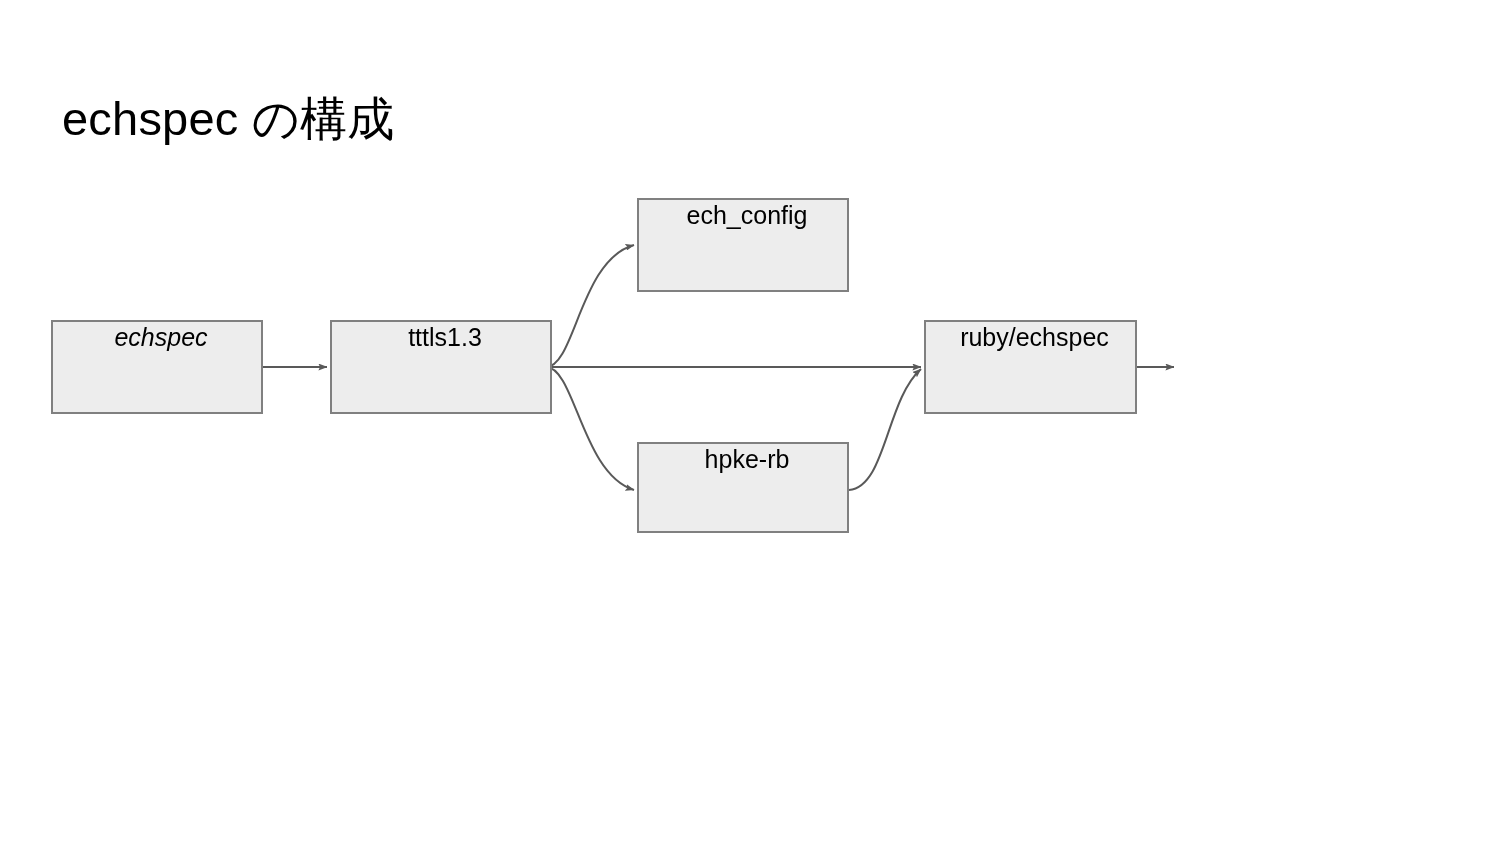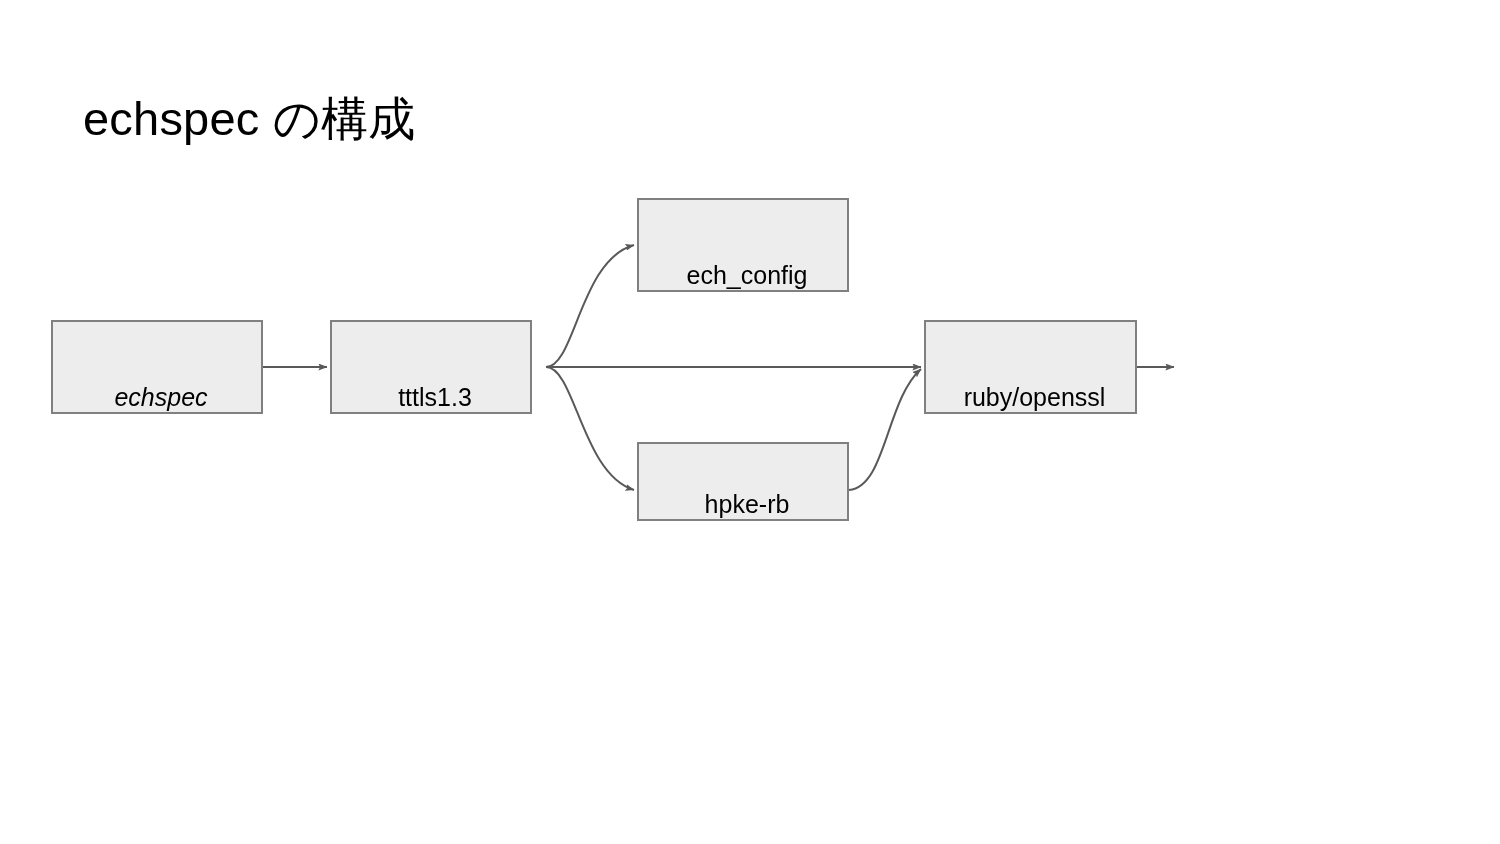--- a/index.html
+++ b/index.html
@@ -35,7 +35,6 @@
     color: #000000;
     letter-spacing: 0.2px;
     white-space: nowrap;
-    margin-left: 21px;
   }
 
   #diagram {

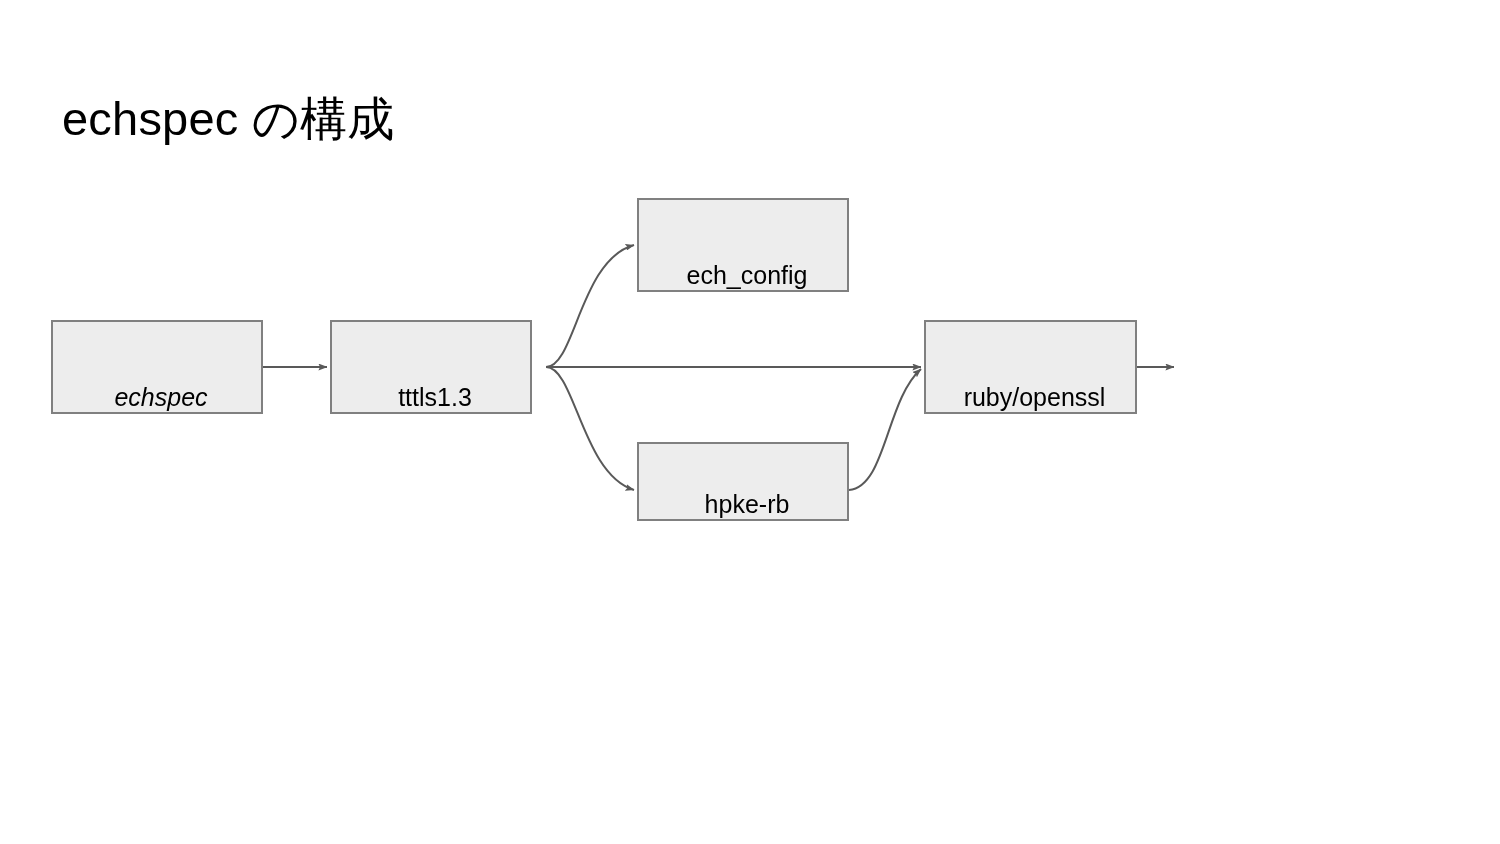--- a/index.html
+++ b/index.html
@@ -51,7 +51,7 @@
     border: 2px solid #808080;
     box-sizing: border-box;
     display: flex;
-    align-items: flex-end;
+    align-items: flex-start;
     justify-content: center;
     font-size: 25px;
     line-height: 30px;

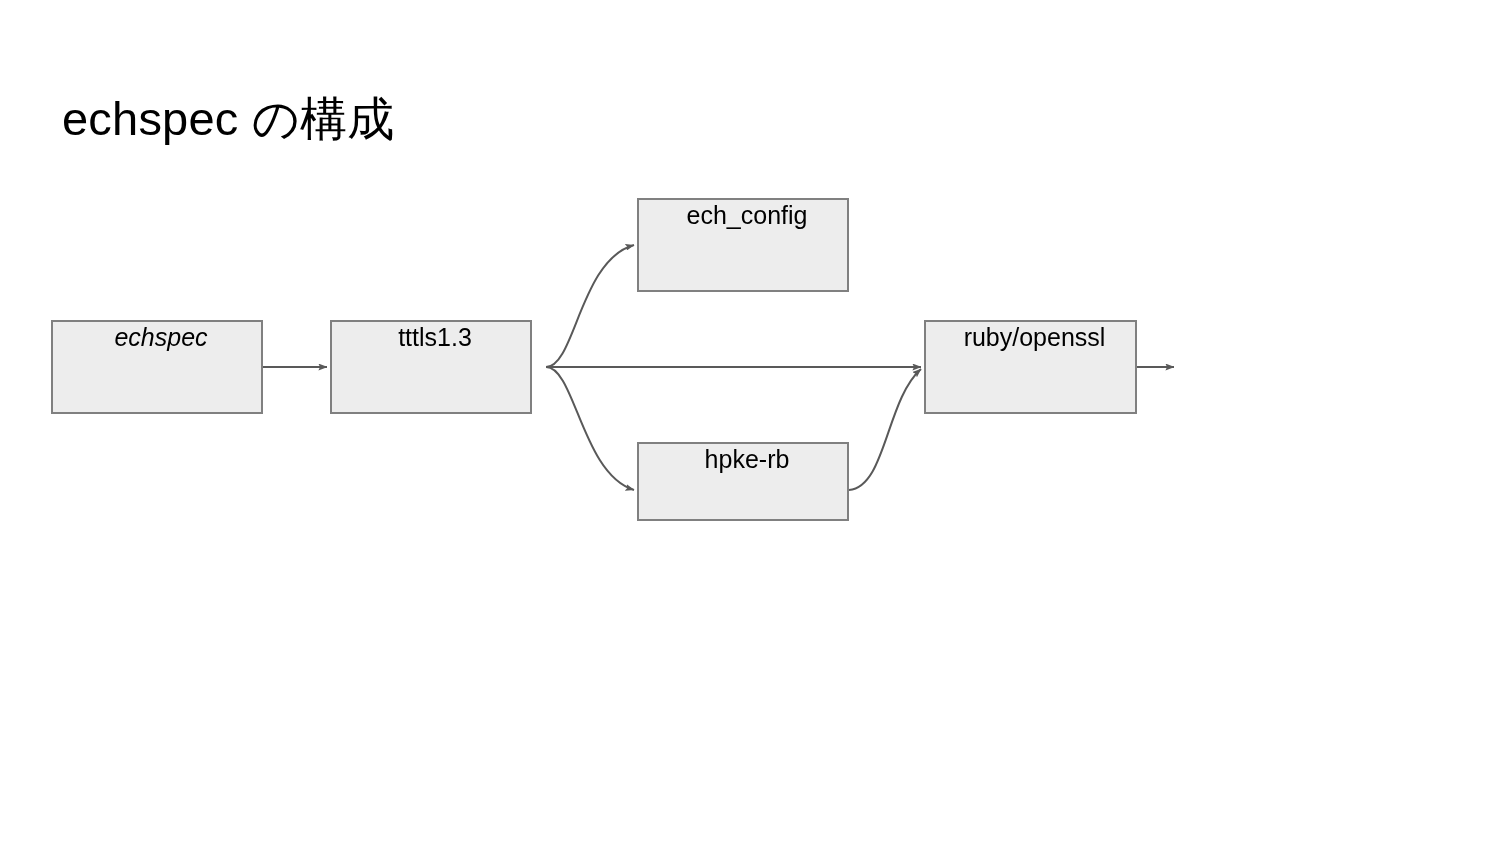--- a/index.html
+++ b/index.html
@@ -62,7 +62,7 @@
 
   
   #node-echspec        { left: 51px;   top: 320px; width: 212px; height: 94px; font-style: italic; }
-  #node-tttls13        { left: 330px;  top: 320px; width: 202px; height: 94px; }
+  #node-tttls13        { left: 330px;  top: 320px; width: 222px; height: 94px; }
   #node-ech-config     { left: 637px;  top: 198px; width: 212px; height: 94px; }
   #node-hpke-rb        { left: 637px;  top: 442px; width: 212px; height: 79px; }
   #node-ruby-openssl   { left: 924px;  top: 320px; width: 213px; height: 94px; }

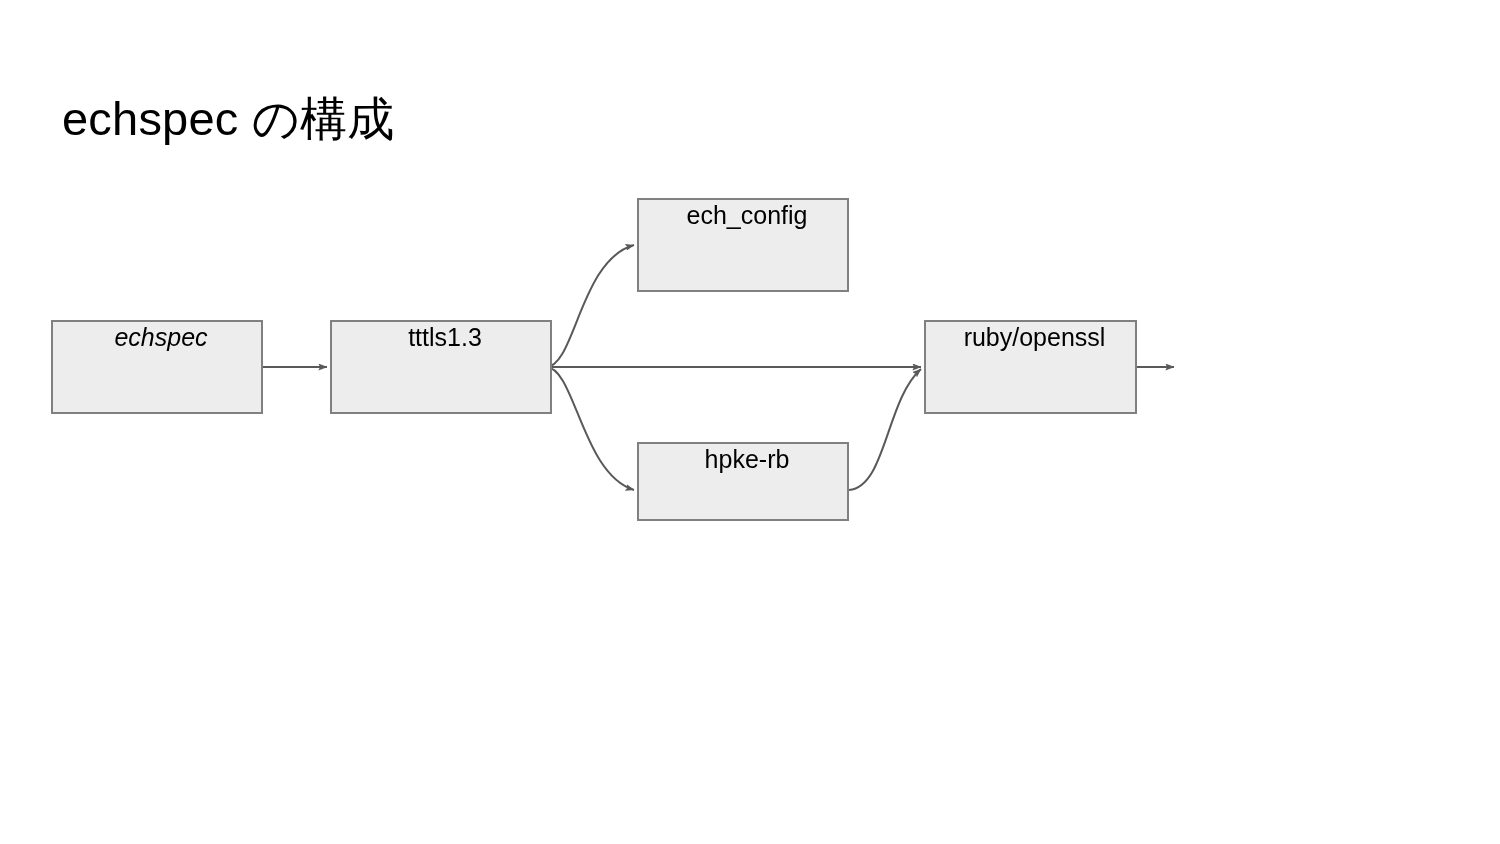--- a/index.html
+++ b/index.html
@@ -126,7 +126,7 @@
     </div>
 
     <div class="node" id="node-ruby-openssl">
-      <span>ruby/openssl</span>
+      <span>ruby/echspec</span>
     </div>
 
 

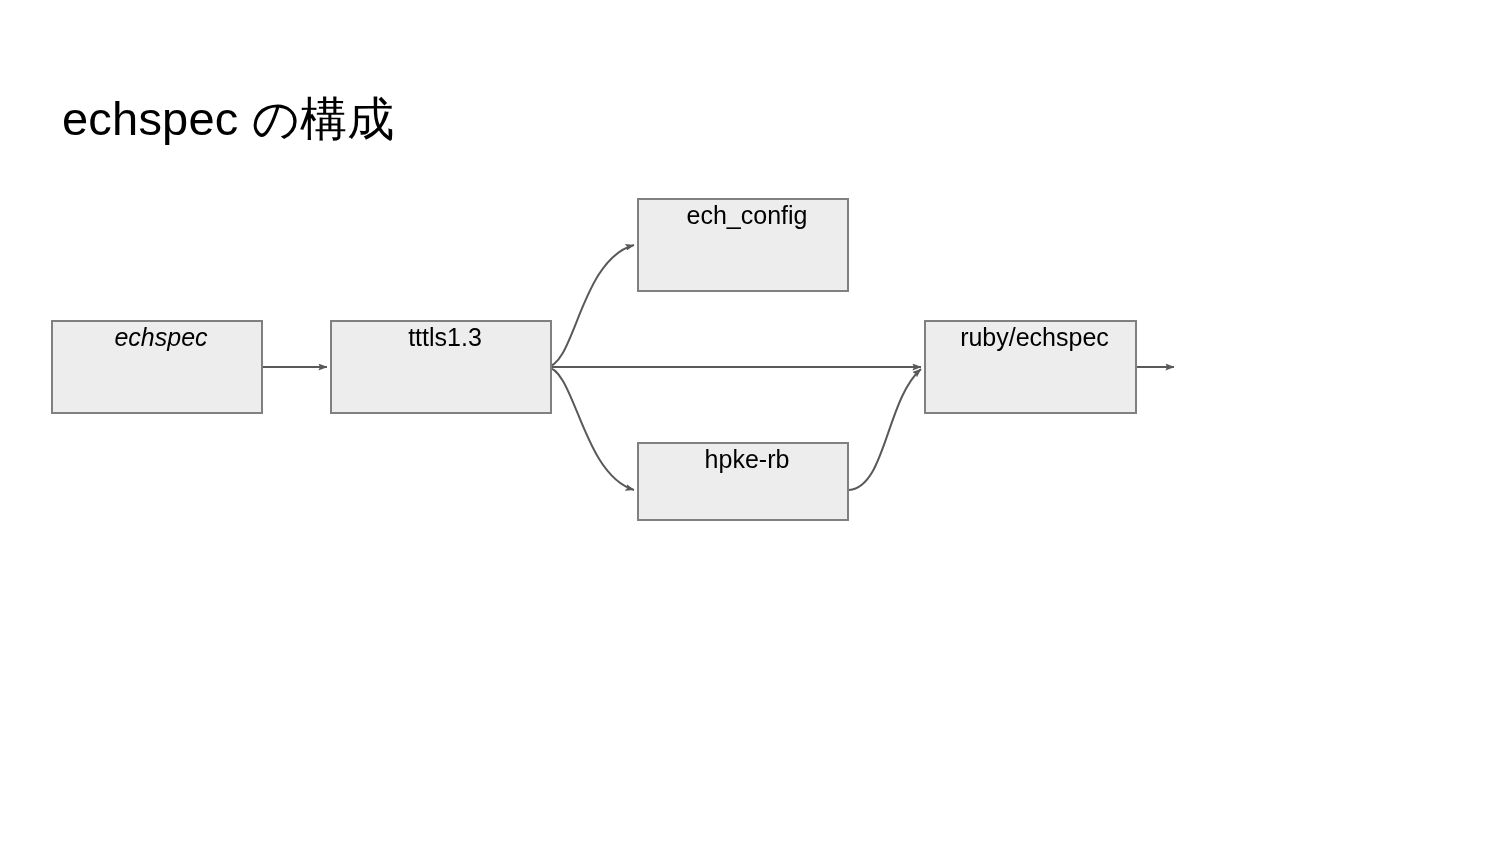--- a/index.html
+++ b/index.html
@@ -64,7 +64,7 @@
   #node-echspec        { left: 51px;   top: 320px; width: 212px; height: 94px; font-style: italic; }
   #node-tttls13        { left: 330px;  top: 320px; width: 222px; height: 94px; }
   #node-ech-config     { left: 637px;  top: 198px; width: 212px; height: 94px; }
-  #node-hpke-rb        { left: 637px;  top: 442px; width: 212px; height: 79px; }
+  #node-hpke-rb        { left: 637px;  top: 442px; width: 212px; height: 91px; }
   #node-ruby-openssl   { left: 924px;  top: 320px; width: 213px; height: 94px; }
   #node-openssl-openssl{ left: 1177px; top: 320px; width: 239px; height: 94px; }
 

